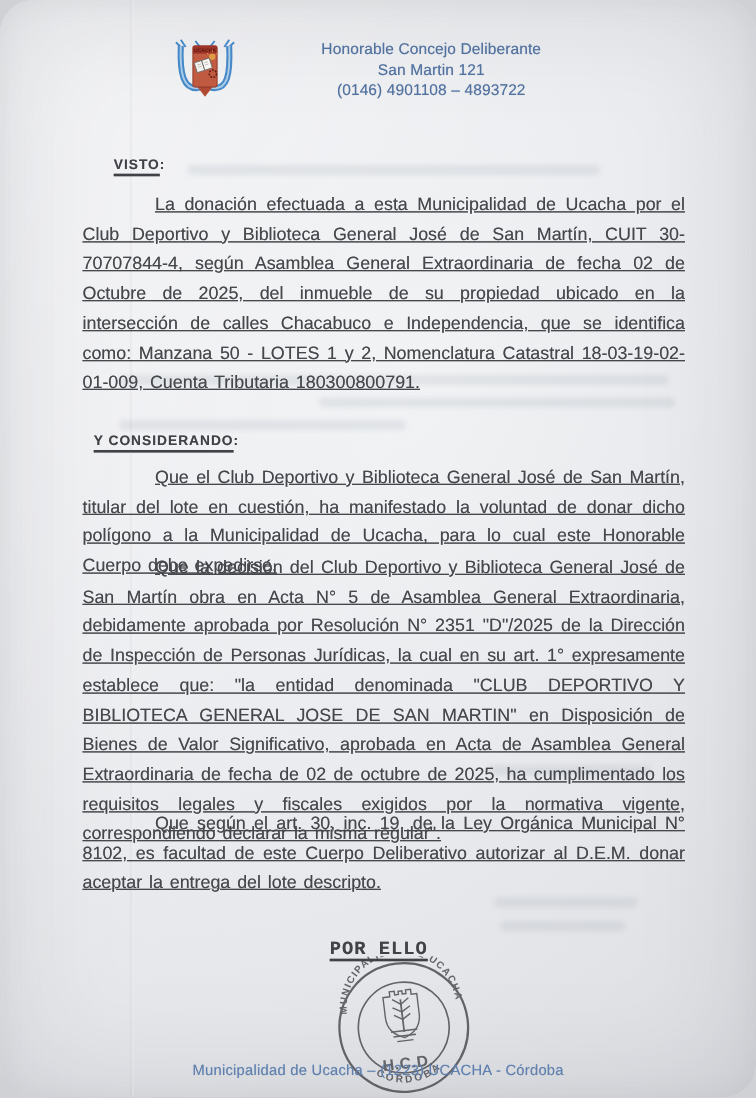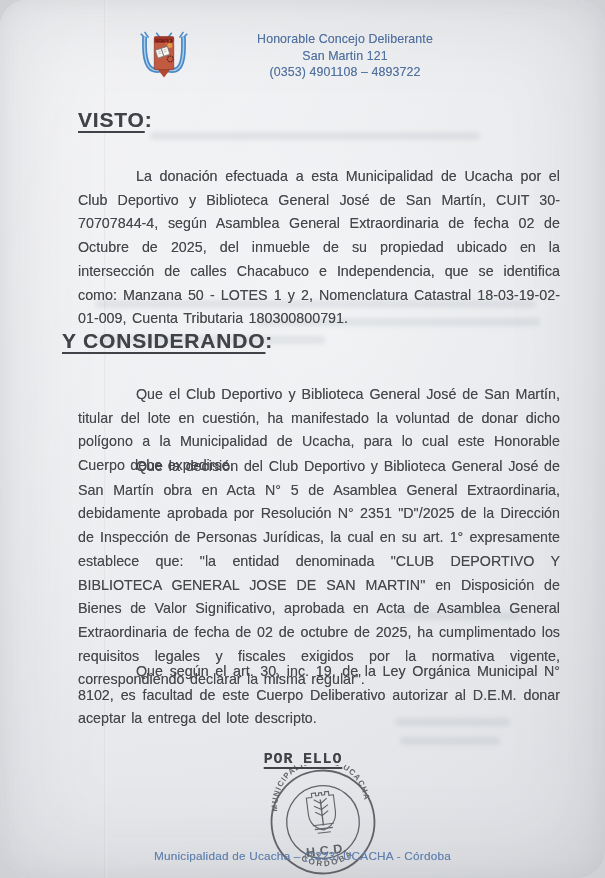--- a/index.html
+++ b/index.html
@@ -99,7 +99,7 @@
     <div class="head-text">
       <div>Honorable Concejo Deliberante</div>
       <div>San Martin 121</div>
-      <div>(0353) 4901108 – 4893722</div>
+      <div>(0146) 4901108 – 4893722</div>
     </div>
   </div>
 

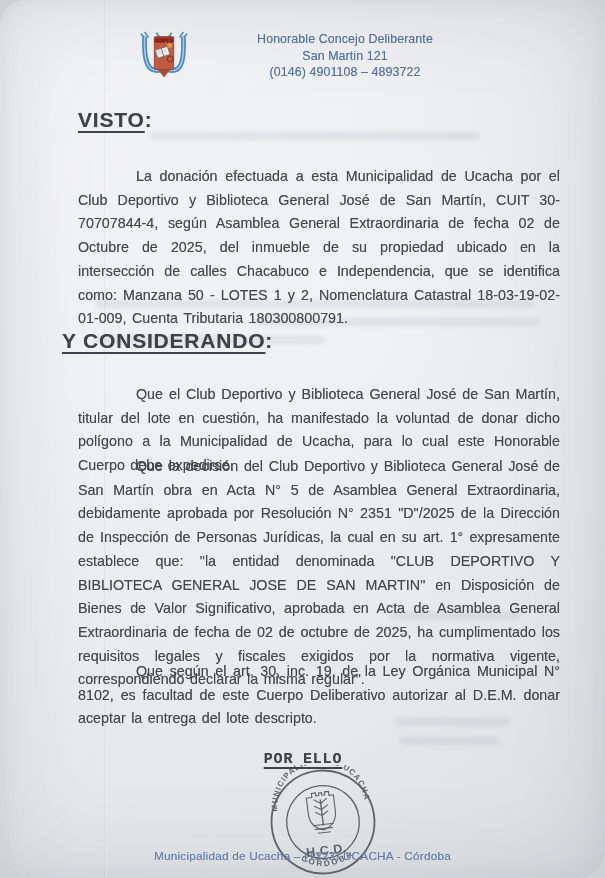--- a/index.html
+++ b/index.html
@@ -32,7 +32,7 @@
   .doc{position:absolute;left:62px;top:0;width:482px;color:#45474b;
     font-size:14.3px;line-height:23.7px;
     text-shadow:0 0 0.5px rgba(69,71,75,0.55);}
-  .heading{position:absolute;margin:0;font-size:21px;font-weight:bold;
+  .heading{position:absolute;margin:13px;font-size:11px;font-weight:bold;
     letter-spacing:0.8px;color:#404247;}
   .u{text-decoration:underline;text-decoration-thickness:1.6px;text-underline-offset:3.5px;}
   .para{position:absolute;margin:16px;width:482px;text-align:justify;

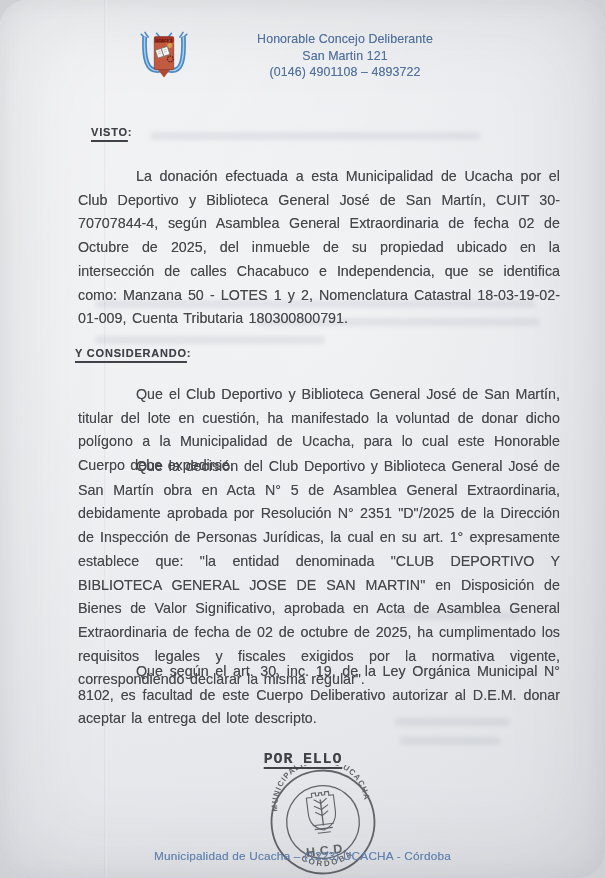--- a/index.html
+++ b/index.html
@@ -35,8 +35,8 @@
   .heading{position:absolute;margin:13px;font-size:11px;font-weight:bold;
     letter-spacing:0.8px;color:#404247;}
   .u{text-decoration:underline;text-decoration-thickness:1.6px;text-underline-offset:3.5px;}
-  .para{position:absolute;margin:16px;width:482px;text-align:justify;
-    text-indent:58px;word-spacing:1.5px;}
+  .para{position:absolute;margin:4px;width:482px;text-align:justify;
+    text-indent:58px;word-spacing:1.5px;text-decoration:underline;}
   .por-ello{position:absolute;left:0;top:748px;width:482px;text-align:center;
     font-weight:bold;font-size:15px;letter-spacing:0.8px;color:#404247;font-family:Liberation Mono, monospace;}
   

